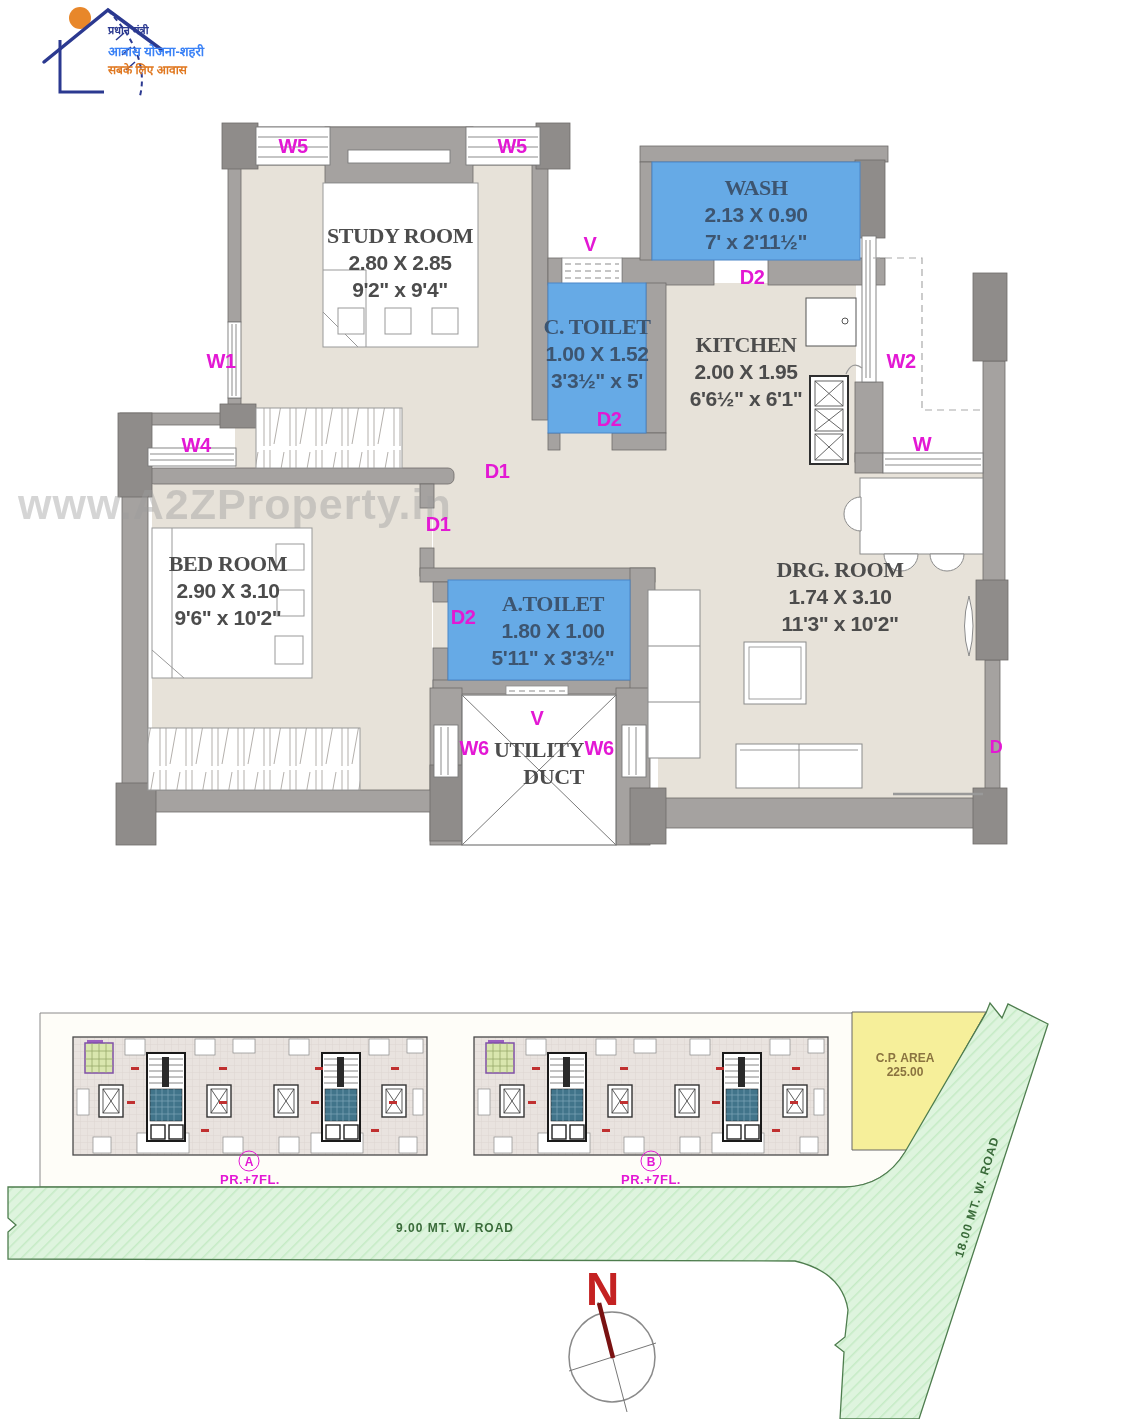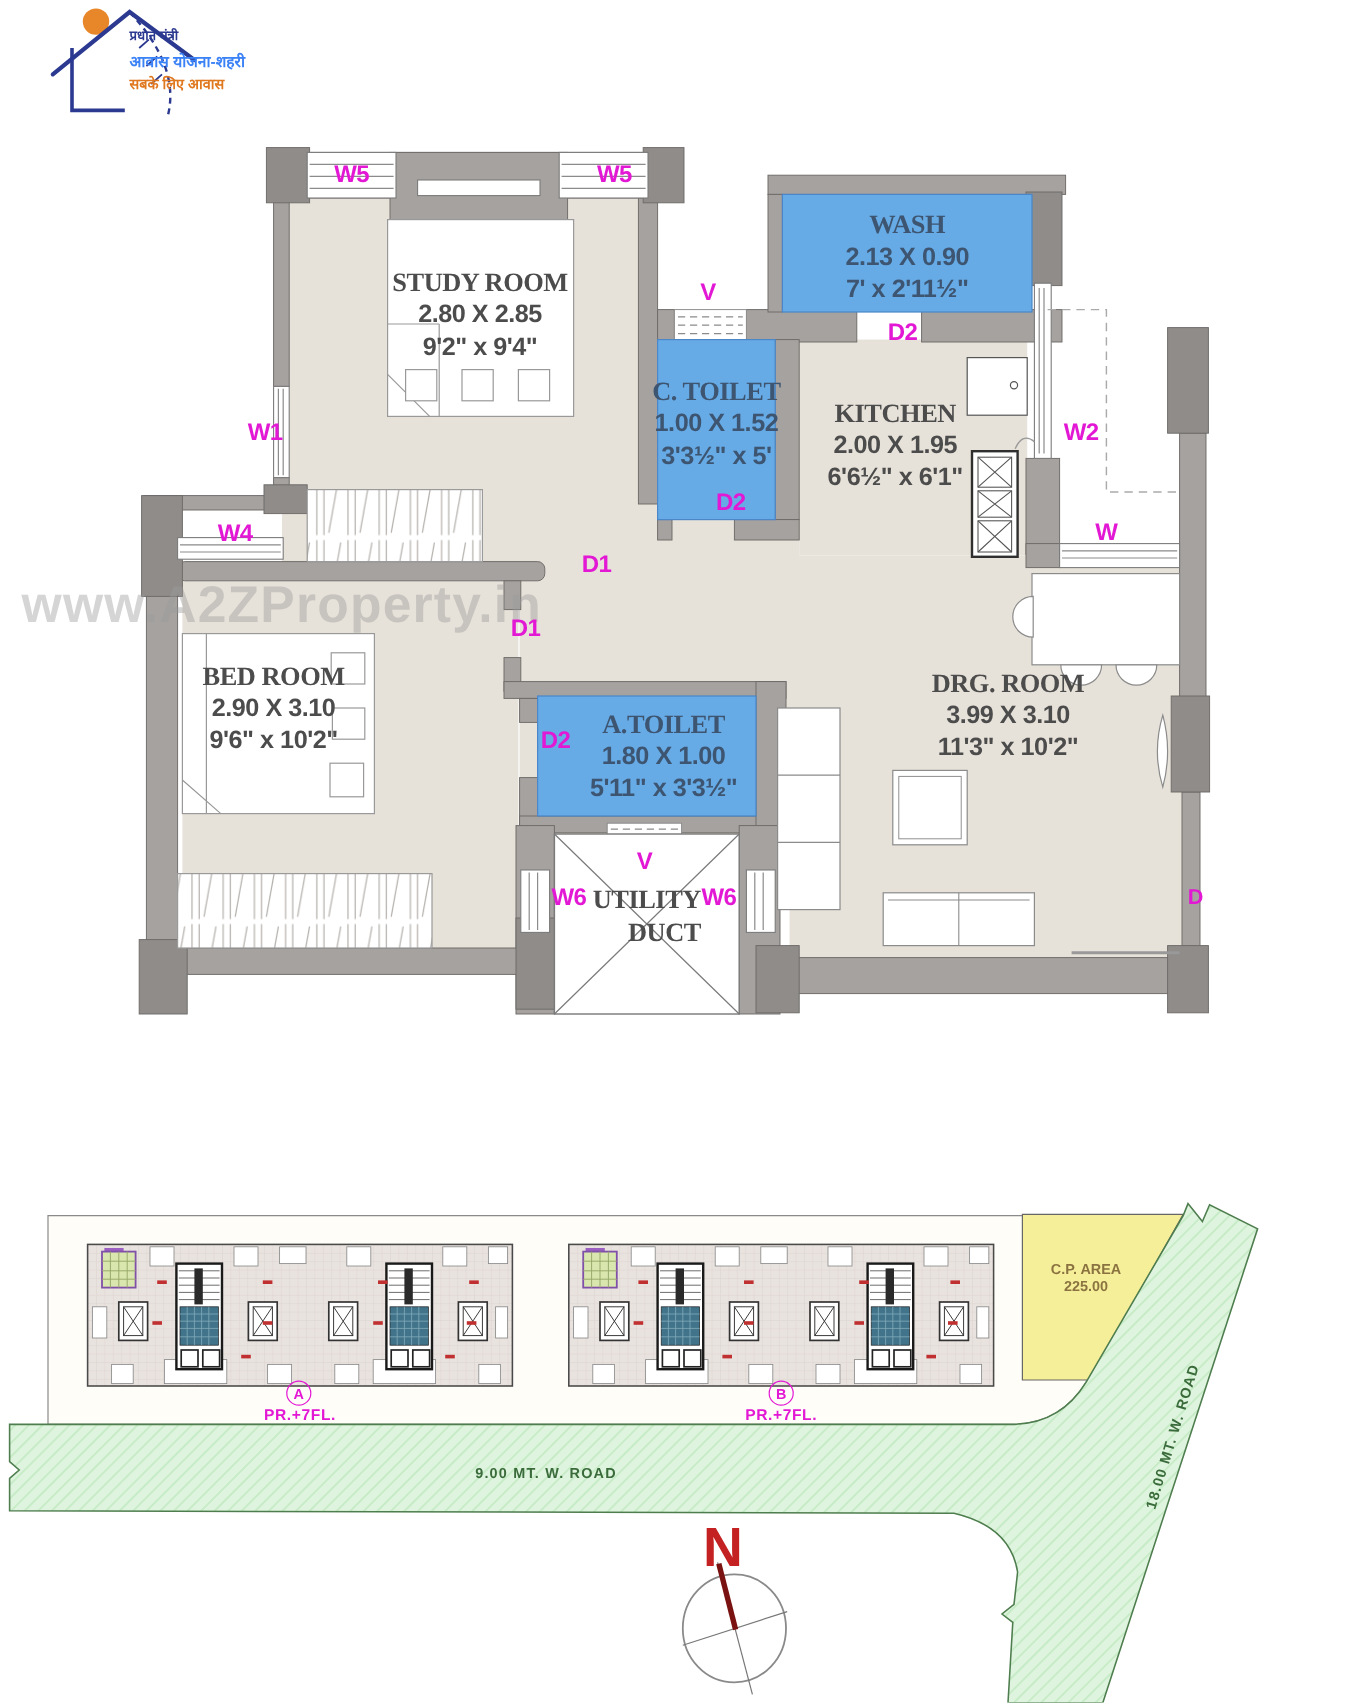--- a/index.html
+++ b/index.html
@@ -353,7 +353,7 @@
 </div>
 <div class="lbl room z4" style="left:800px;top:596px;margin-left:40px;">
   <div class="nm">DRG. ROOM</div>
-  <div class="dm">3.99 X 3.10</div>
+  <div class="dm">1.74 X 3.10</div>
   <div class="dm">11'3" x 10'2"</div>
 </div>
 <div class="lbl room z4" style="left:539px;top:763px;text-align:right;">

